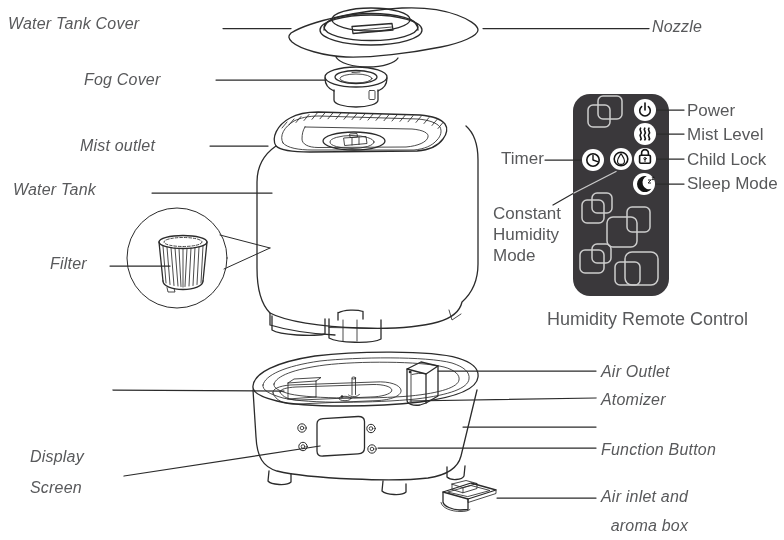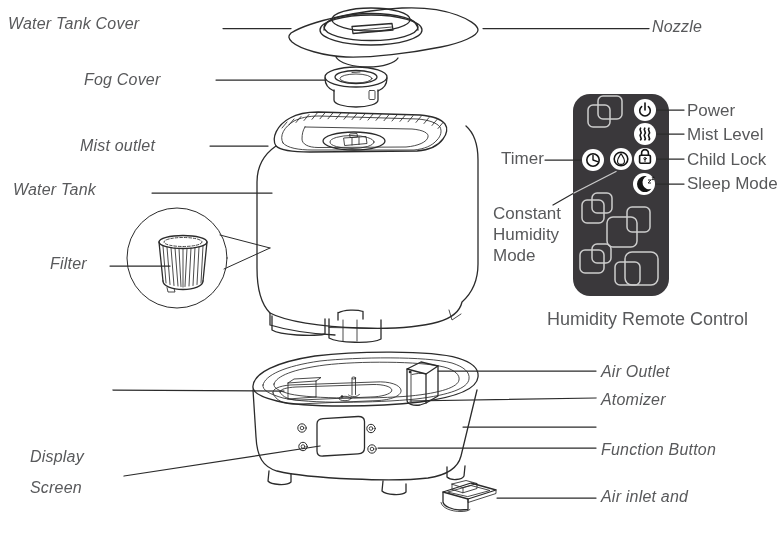--- a/index.html
+++ b/index.html
@@ -263,6 +263,7 @@
 <div class="lbl lbl-lg" style="left:601px;top:437px">Function Button</div>
 <div class="lbl lbl-lg stack lh29" style="left:601px;top:482px">
   <span class="line">Air inlet and</span>
+  <span class="line">aroma box</span>
 </div>
 
 </div>

